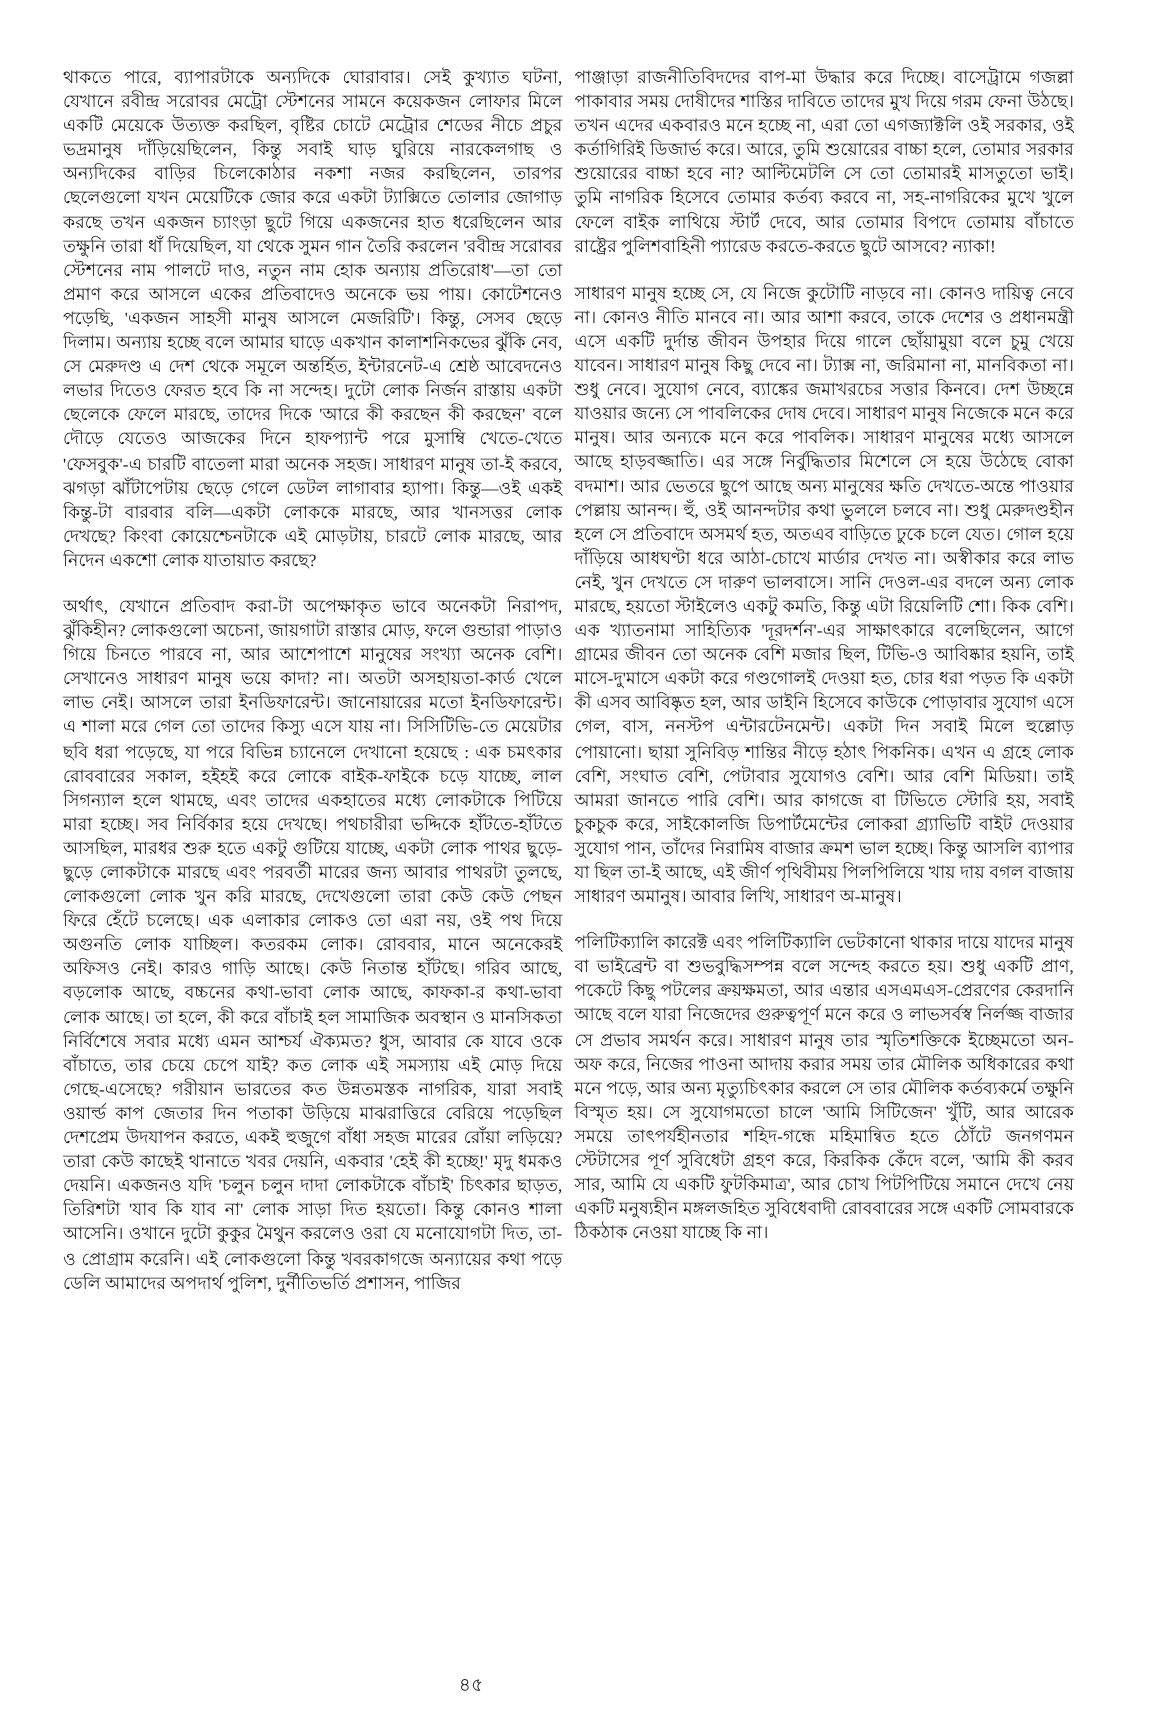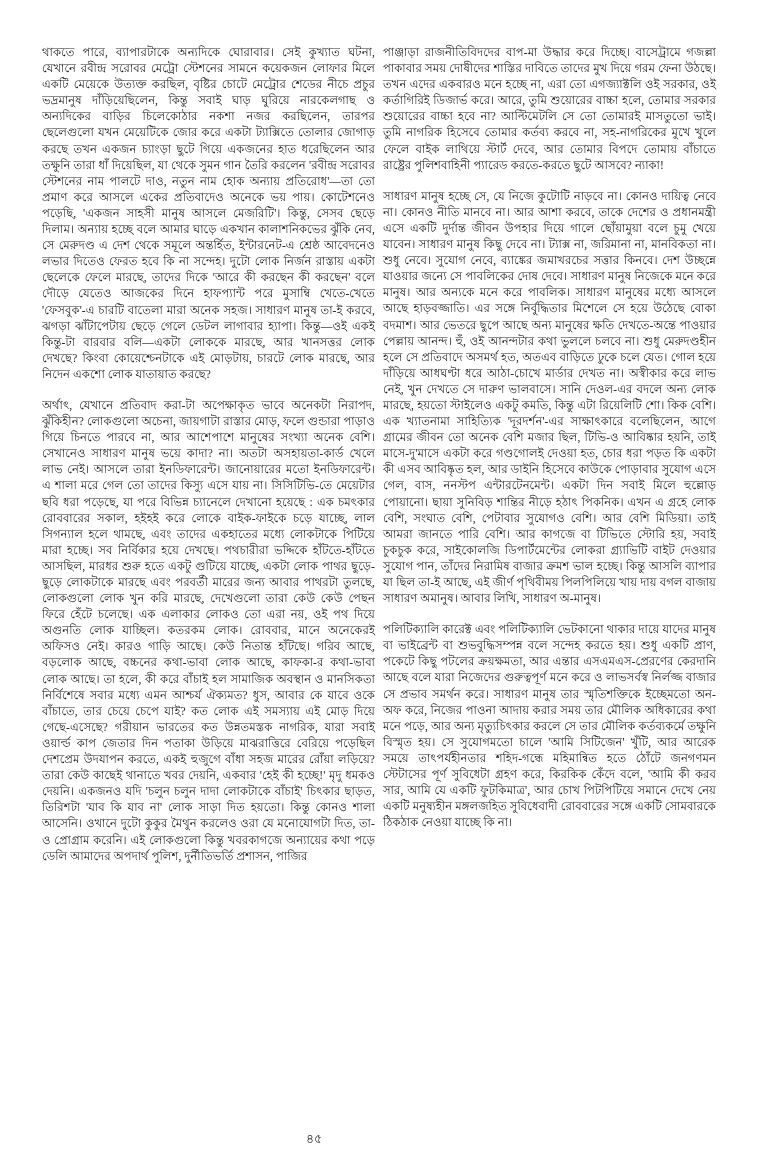--- a/index.html
+++ b/index.html
@@ -44,7 +44,7 @@
   }
   .page-number {
     position: absolute;
-    bottom: 4px;
+    bottom: 20px;
     left: 0;
     width: 628px;
     text-align: center;

